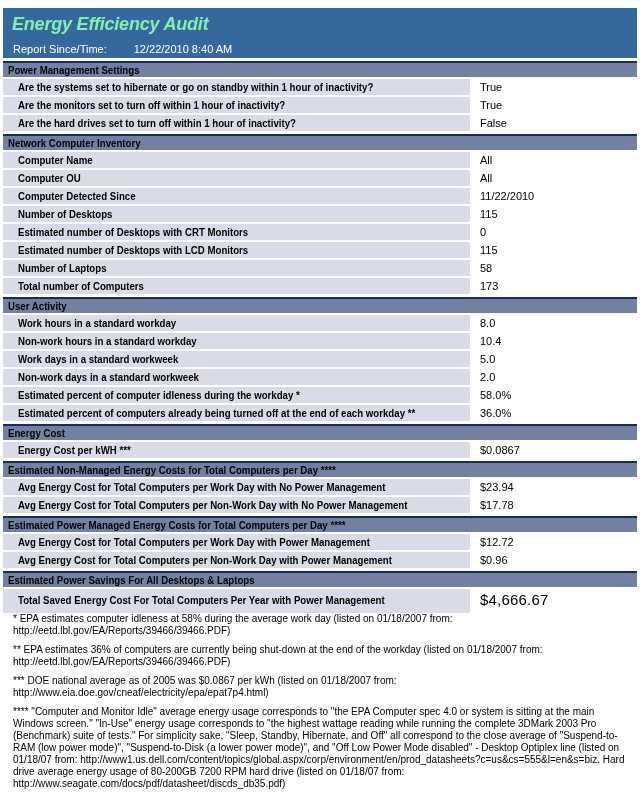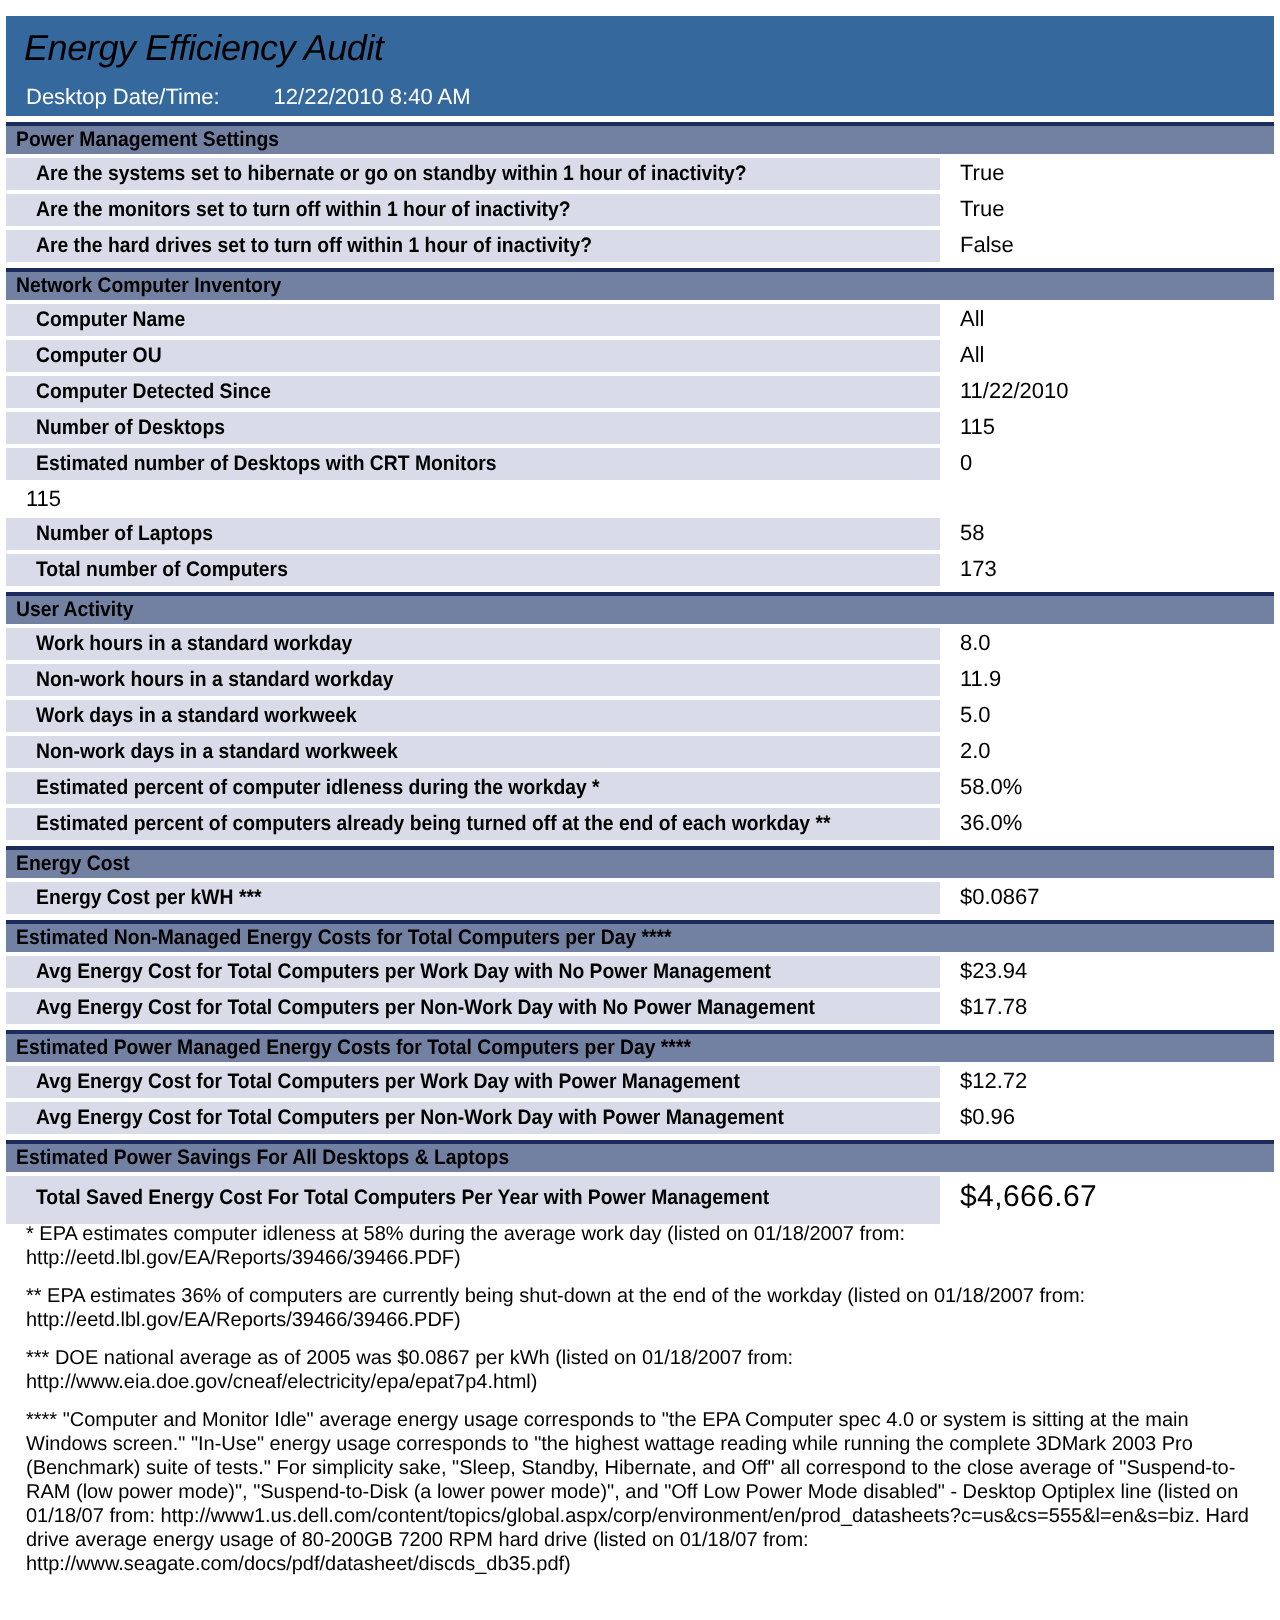--- a/index.html
+++ b/index.html
@@ -20,7 +20,7 @@
     padding-left: 9px;
   }
   .title-bar .t {
-    color: #000000; font-weight: normal; font-style: italic;
+    color: #86efac; font-weight: bold; font-style: italic;
     font-size: 18px; letter-spacing: -0.2px;
   }
   .date-bar {

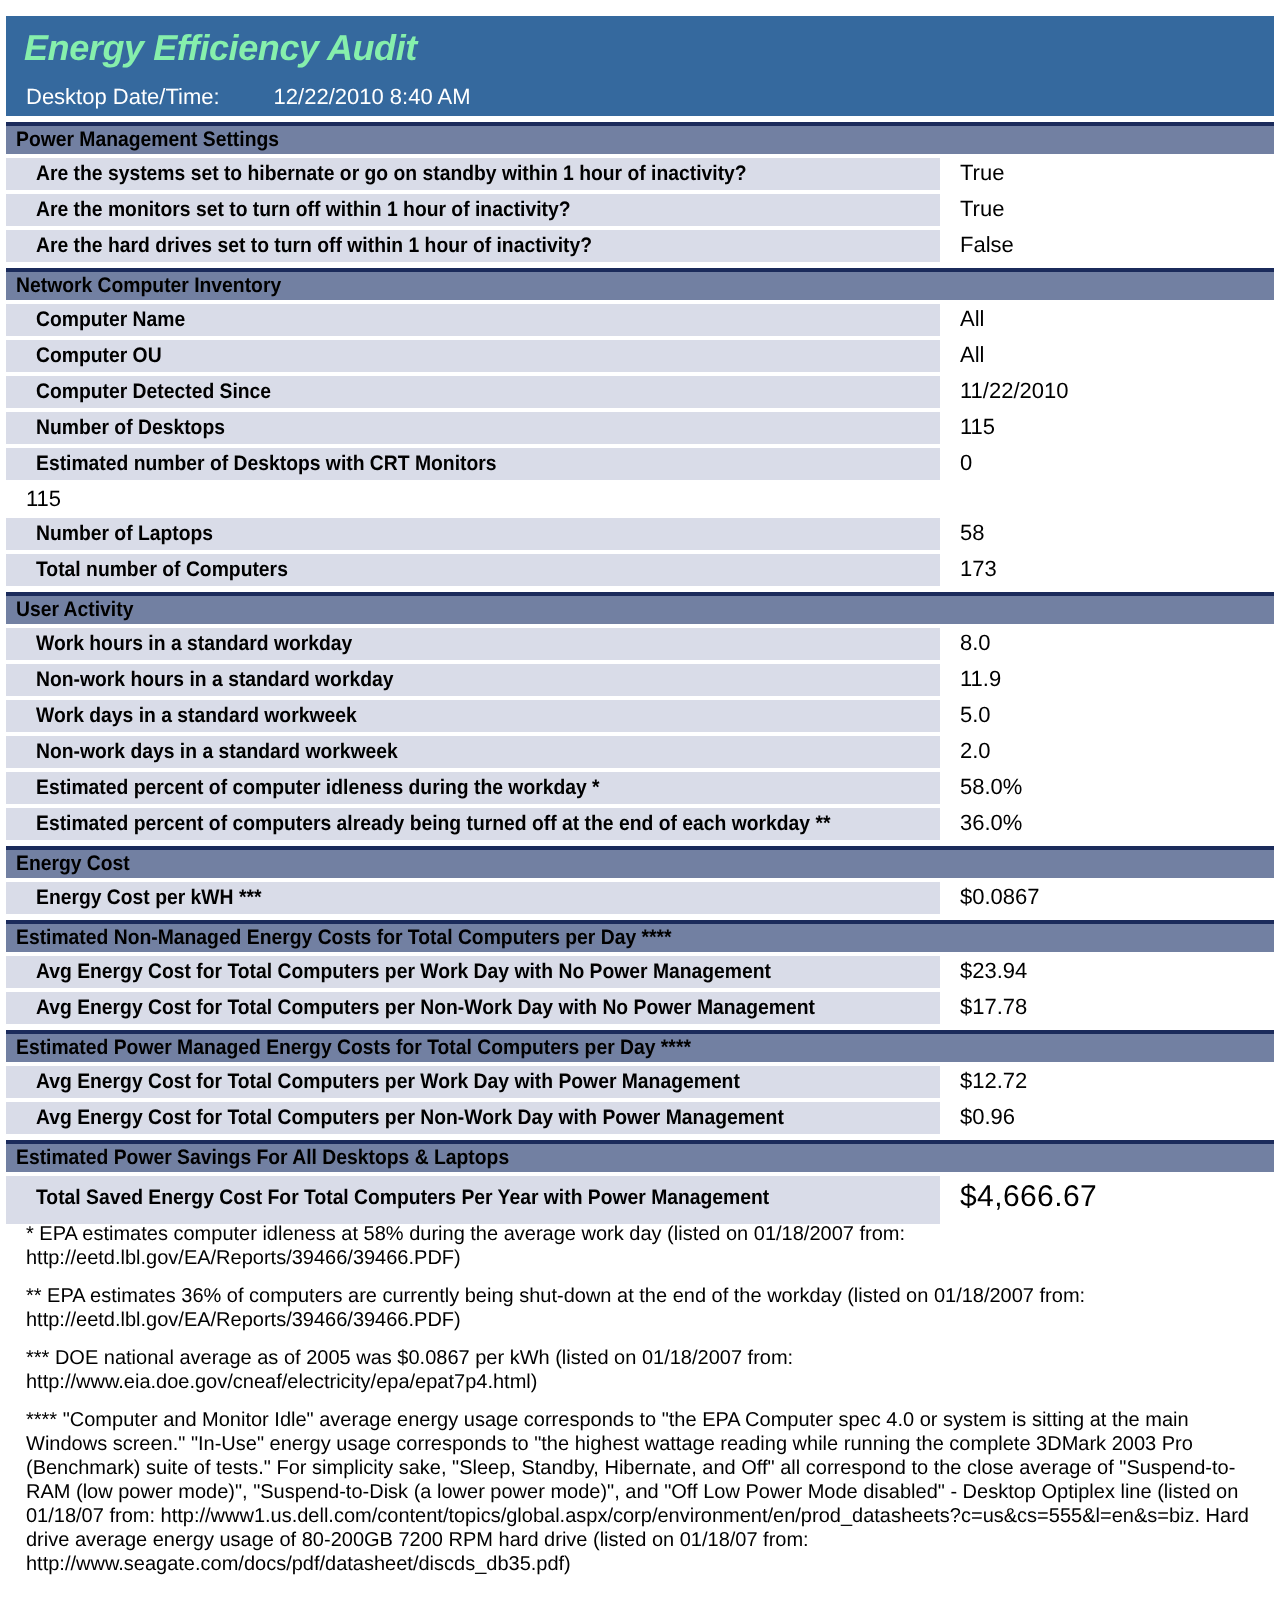--- a/index.html
+++ b/index.html
@@ -80,7 +80,7 @@
     <span class="t">Energy Efficiency Audit</span>
   </div>
   <div class="date-bar">
-    <span>Desktop Date/Time:</span>
+    <span>Report Since/Time:</span>
     <span class="dv">12/22/2010 8:40 AM</span>
   </div>
 

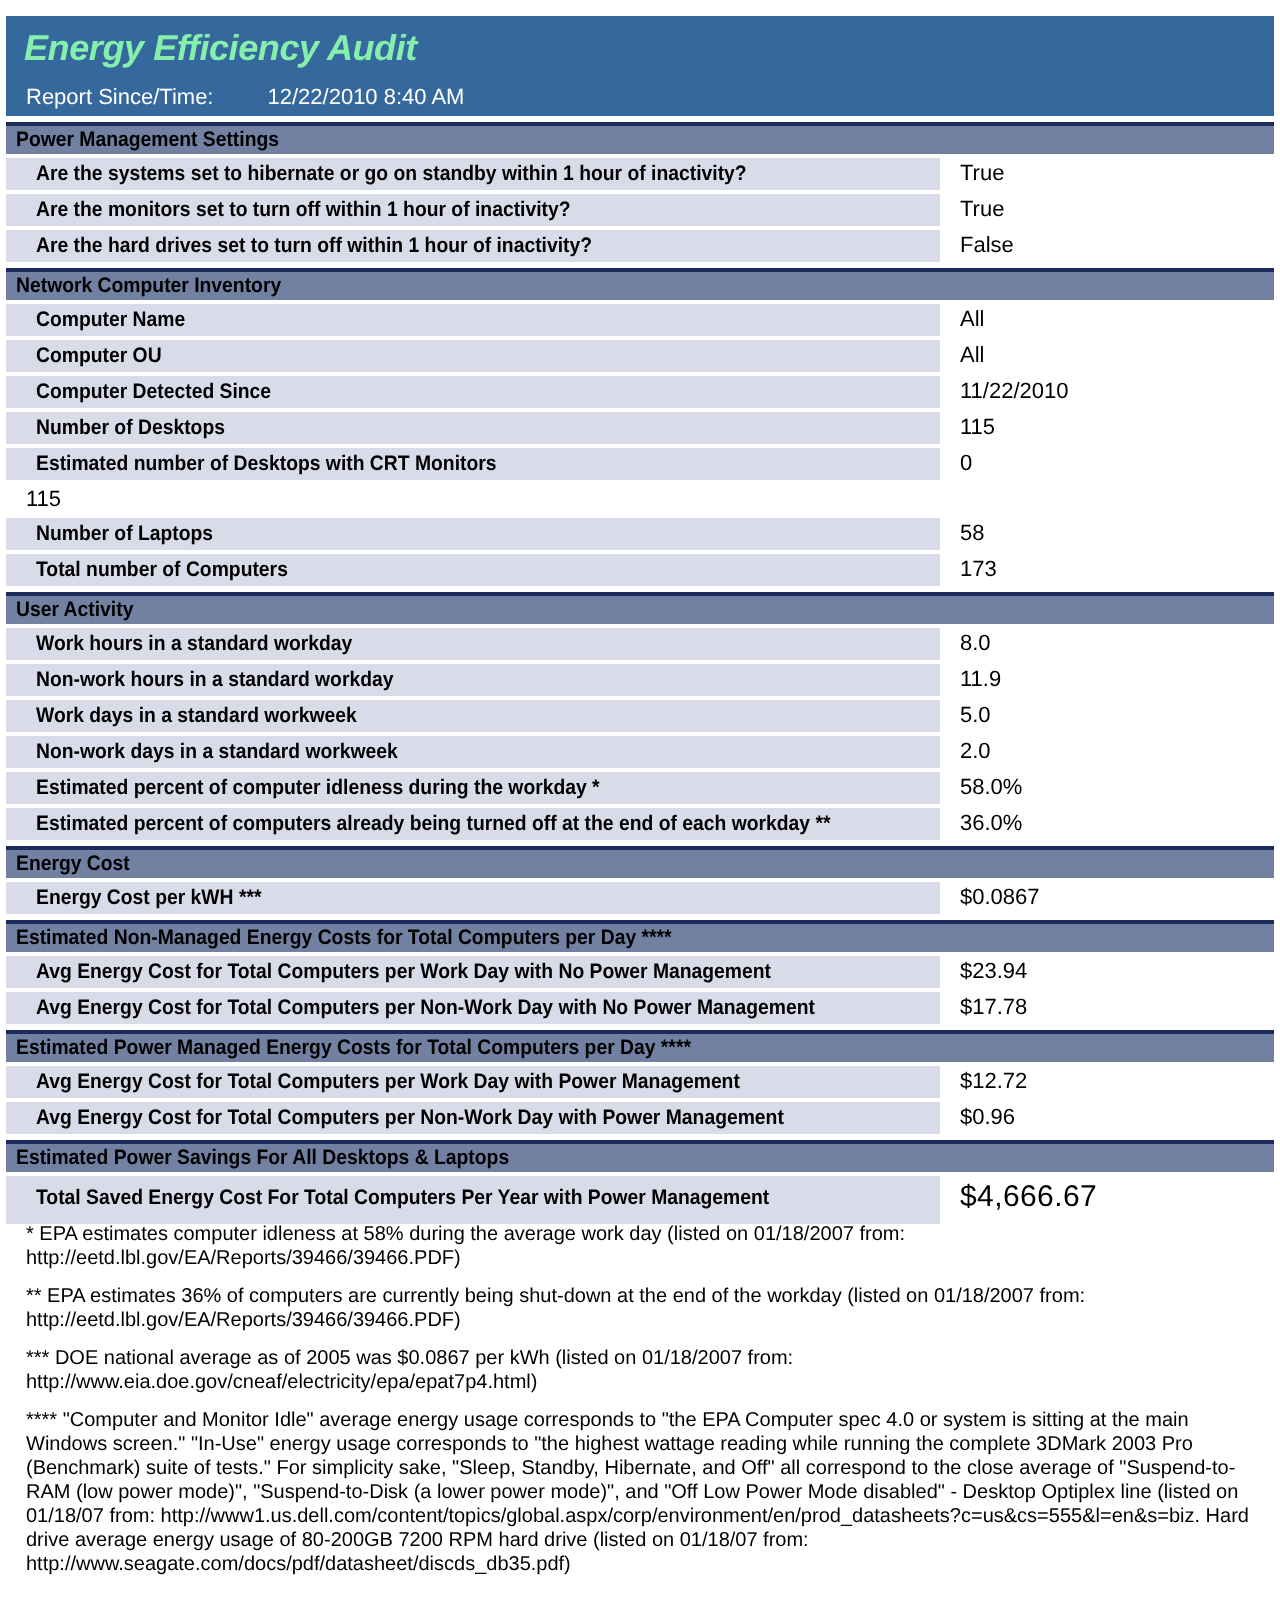--- a/index.html
+++ b/index.html
@@ -124,6 +124,7 @@
     <div class="val">0</div>
   </div>
   <div class="row">
+    <div class="lbl"><span>Estimated number of Desktops with LCD Monitors</span></div>
     <div class="val">115</div>
   </div>
   <div class="row">

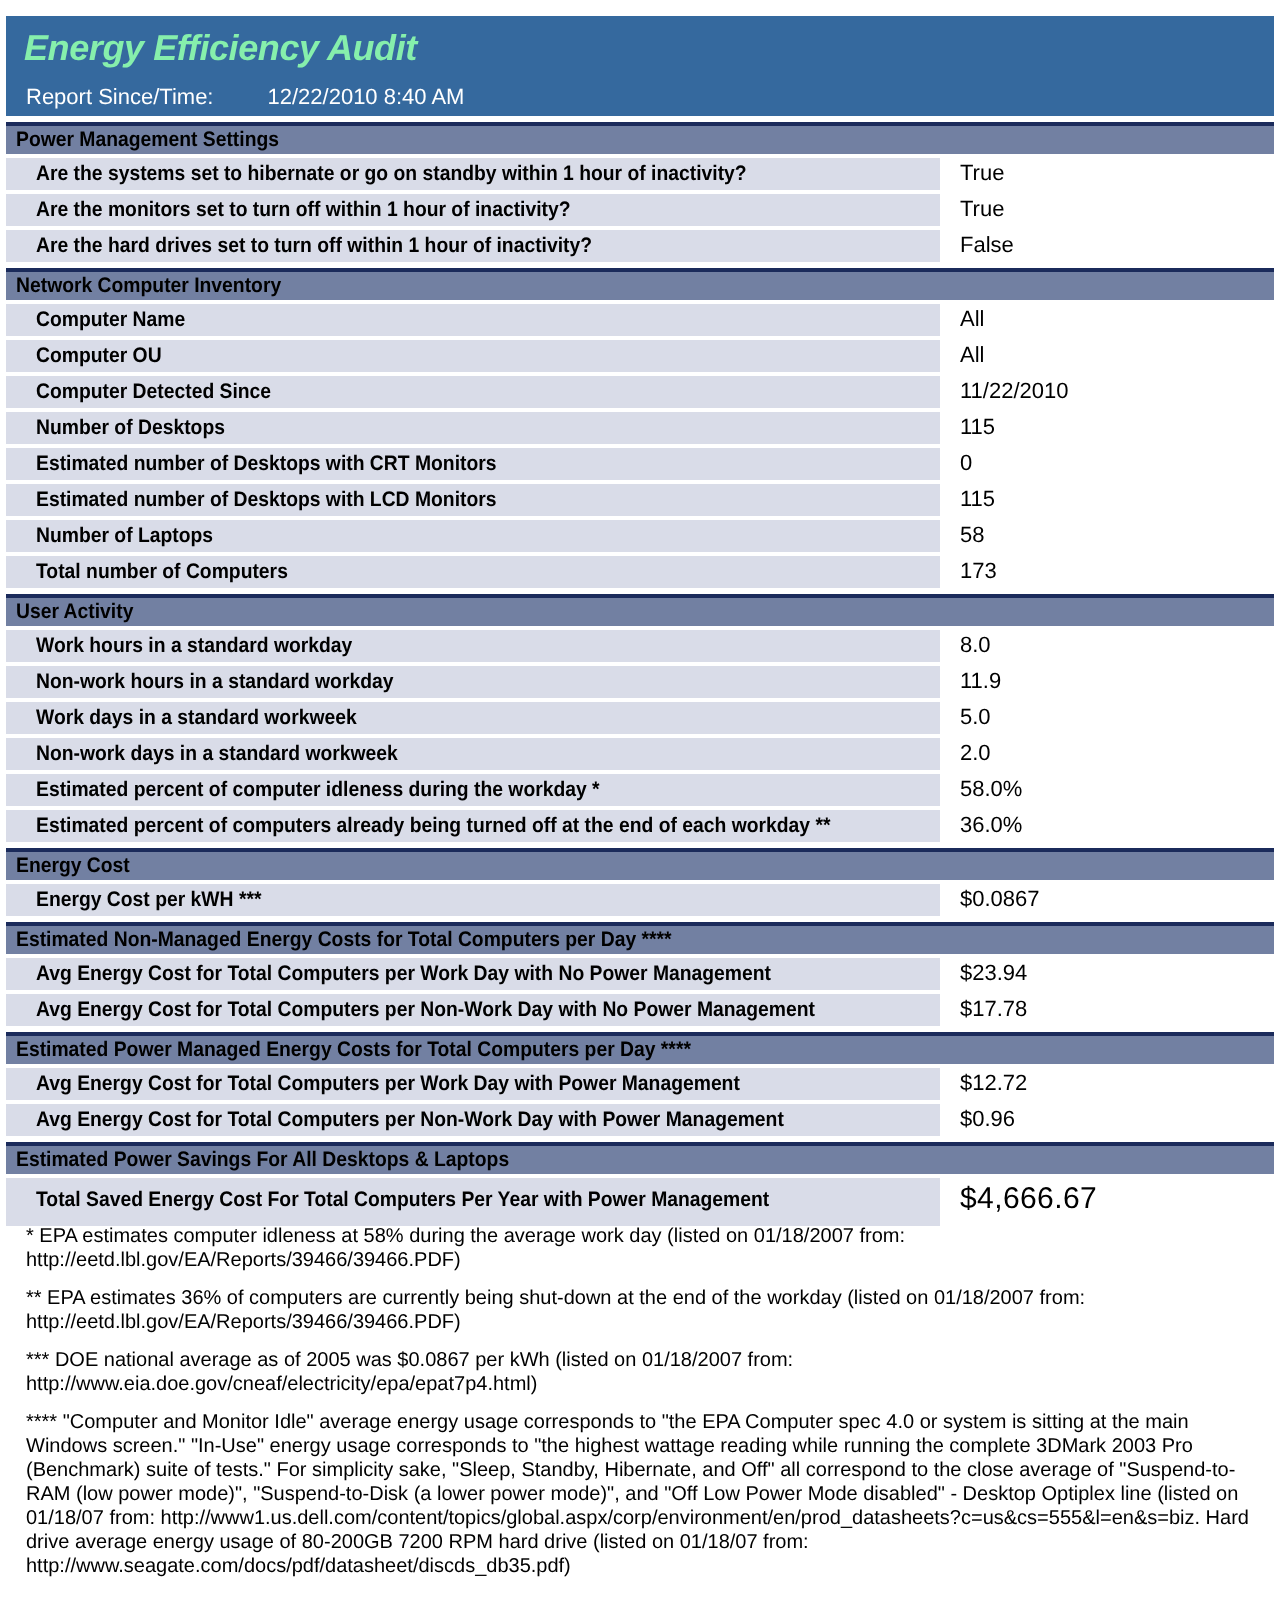--- a/index.html
+++ b/index.html
@@ -145,7 +145,7 @@
   </div>
   <div class="row">
     <div class="lbl"><span>Non-work hours in a standard workday</span></div>
-    <div class="val">11.9</div>
+    <div class="val">10.4</div>
   </div>
   <div class="row">
     <div class="lbl"><span>Work days in a standard workweek</span></div>

